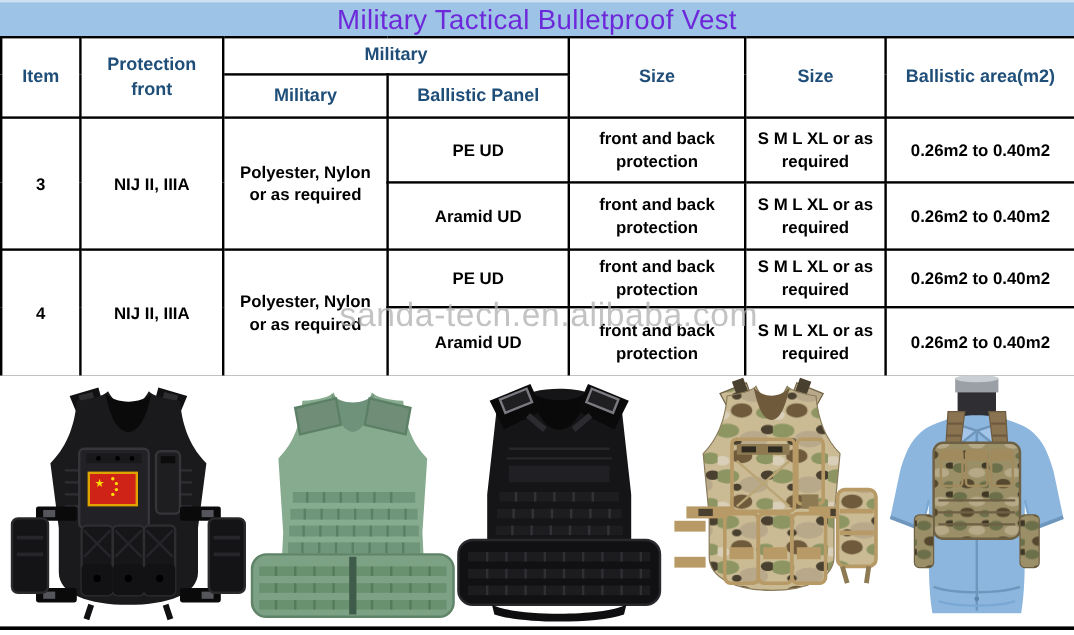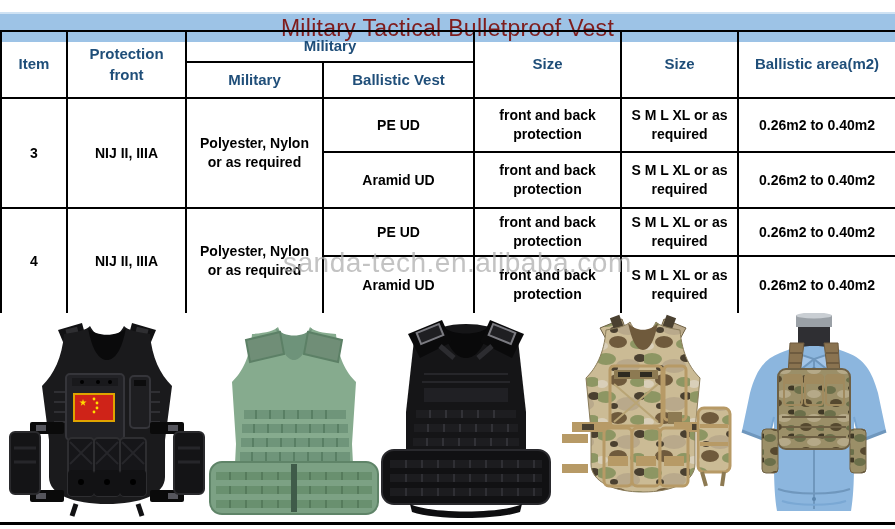--- a/index.html
+++ b/index.html
@@ -14,7 +14,7 @@
     border-top:2px solid #cfe2f3;
     box-sizing:border-box;
     display:flex;align-items:center;justify-content:center;
-    font-size:23px;color:#7f1d1d;letter-spacing:.3px;margin-top:12px;
+    font-size:23px;color:#6d28d9;letter-spacing:.3px;
   }
   
   table.spec{

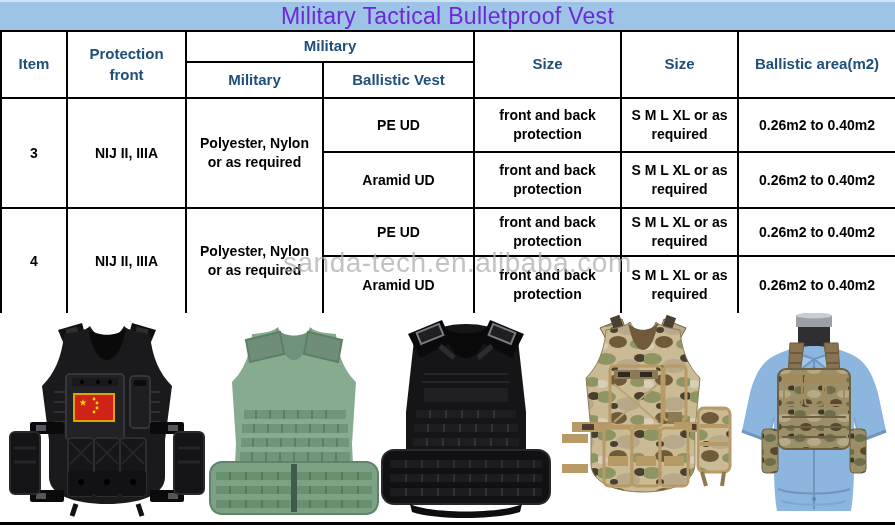--- a/index.html
+++ b/index.html
@@ -77,7 +77,7 @@
     </tr>
     <tr style="height:36px">
       <th>Military</th>
-      <th>Ballistic Vest</th>
+      <th>Ballistic Panel</th>
     </tr>
 
     <tr style="height:54px">

